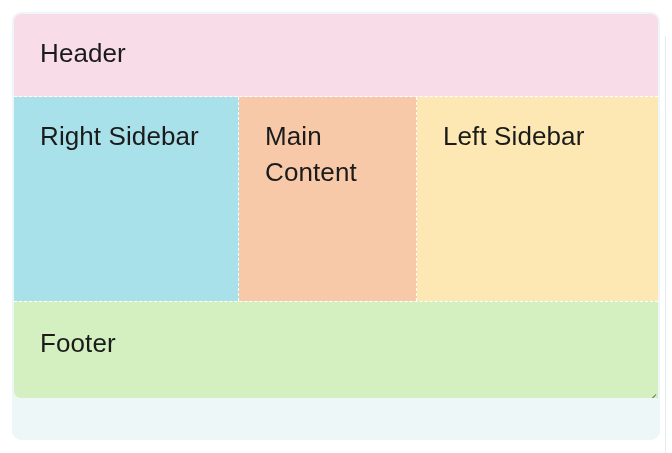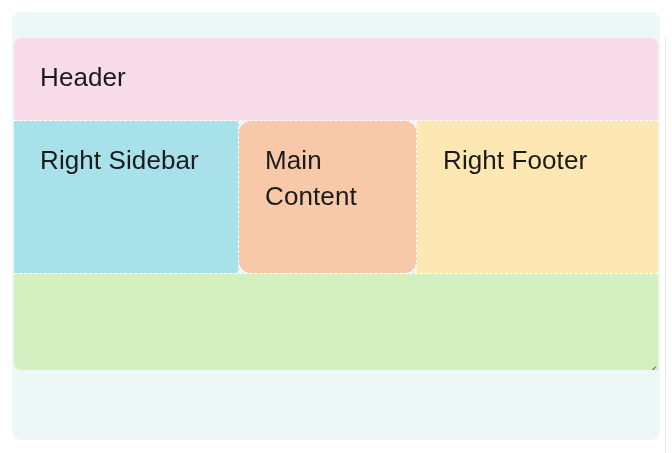--- a/index.html
+++ b/index.html
@@ -52,7 +52,7 @@
     left: 14px;
     top: 14px;
     width: 644px;
-    height: 332px;
+    height: 384px;
     display: grid;
     grid-template-columns: 225px 178px 1fr;
     grid-template-rows: 83px 1fr 97px;
@@ -63,7 +63,6 @@
     border-radius: 7px 7px 0 7px;
     overflow: hidden;
     box-sizing: border-box;
-    margin-top: 24px;
   }
 
   .cell {

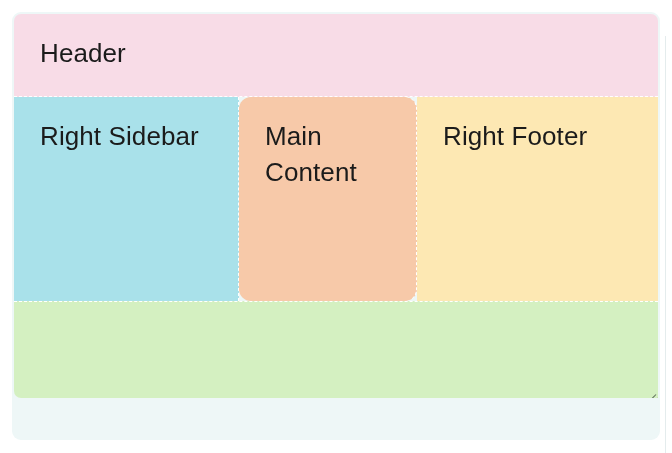--- a/index.html
+++ b/index.html
@@ -93,7 +93,6 @@
     grid-area: main;
     background: #f7c9a9;
     border-right: 1px dashed #ffffff;
-    border-radius: 12px;
   }
   .area-right {
     grid-area: right;

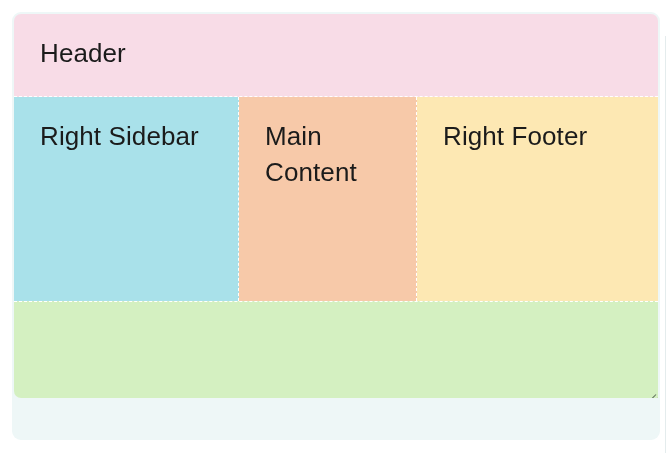--- a/index.html
+++ b/index.html
@@ -164,7 +164,7 @@
     </div>
 
     <div class="cell area-right">
-      <span class="cell-label">Right Footer</span>
+      <span class="cell-label">Left Sidebar</span>
     </div>
 
     <div class="cell area-footer">

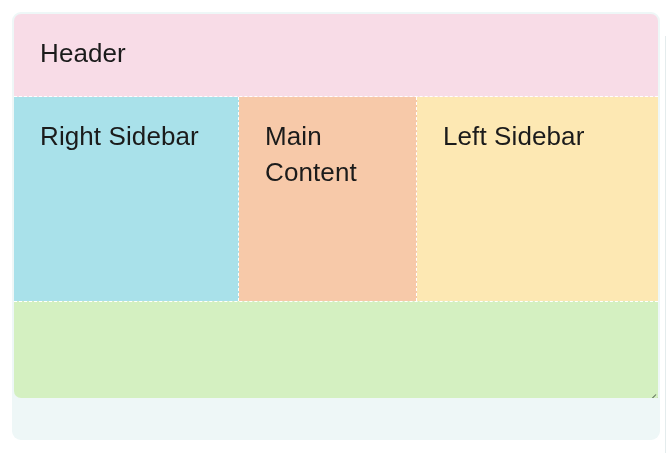--- a/index.html
+++ b/index.html
@@ -168,6 +168,7 @@
     </div>
 
     <div class="cell area-footer">
+      <span class="cell-label">Footer</span>
       <div class="resize-handle"></div>
     </div>
 

